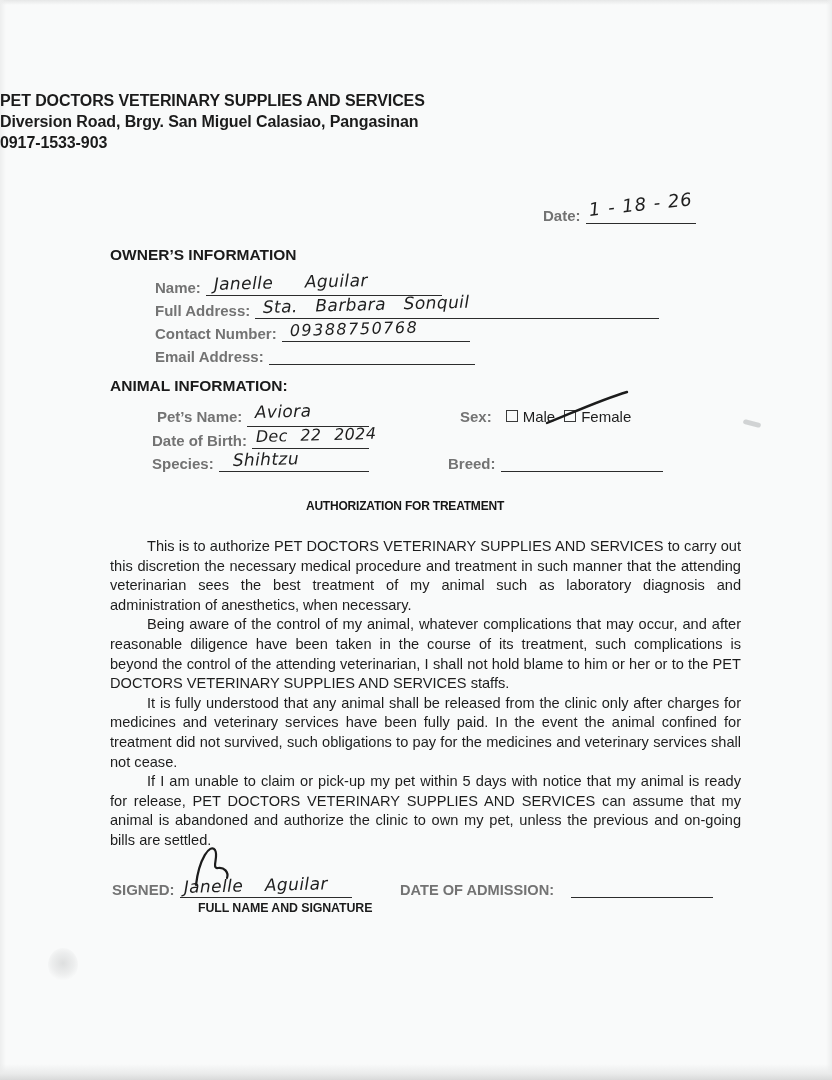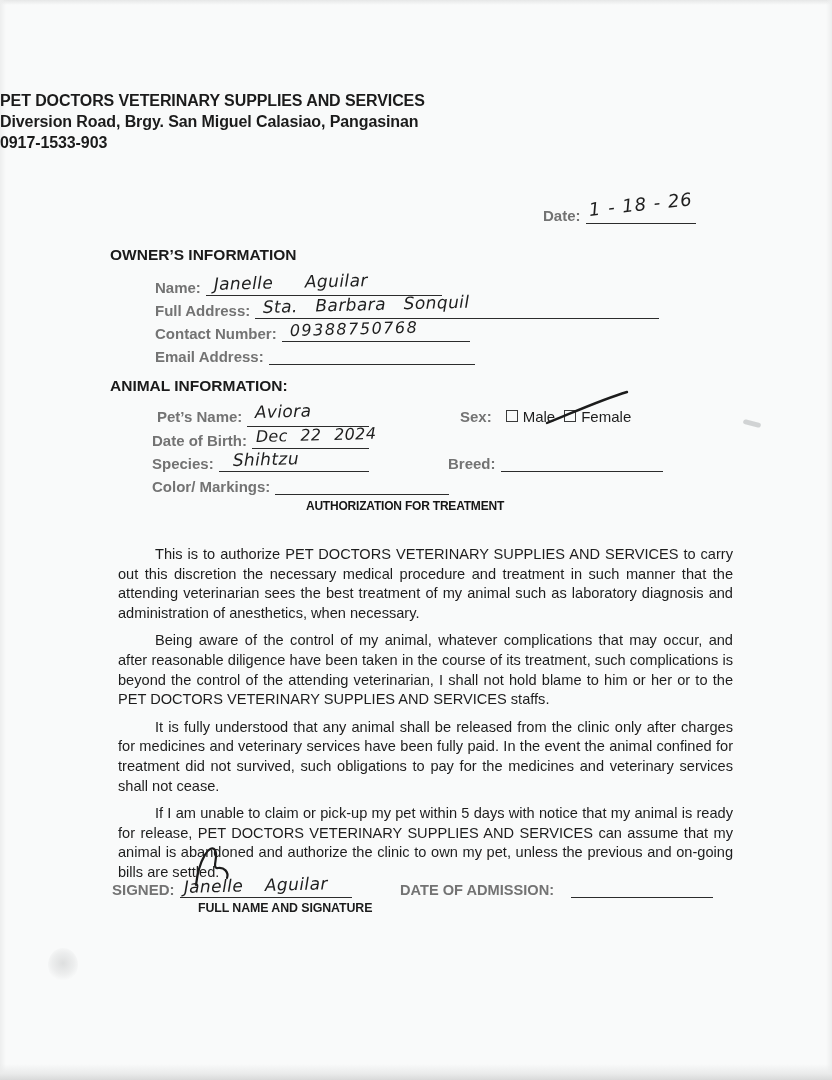--- a/index.html
+++ b/index.html
@@ -157,12 +157,6 @@
     </span>
   </div>
 
-  <div class="row r-color">
-    <span class="lbl">Color/ Markings:</span>
-    <span class="line">
-      <span class="hand"></span>
-    </span>
-  </div>
 
   <div class="row r-sex">
     <span class="lbl">Sex:</span>

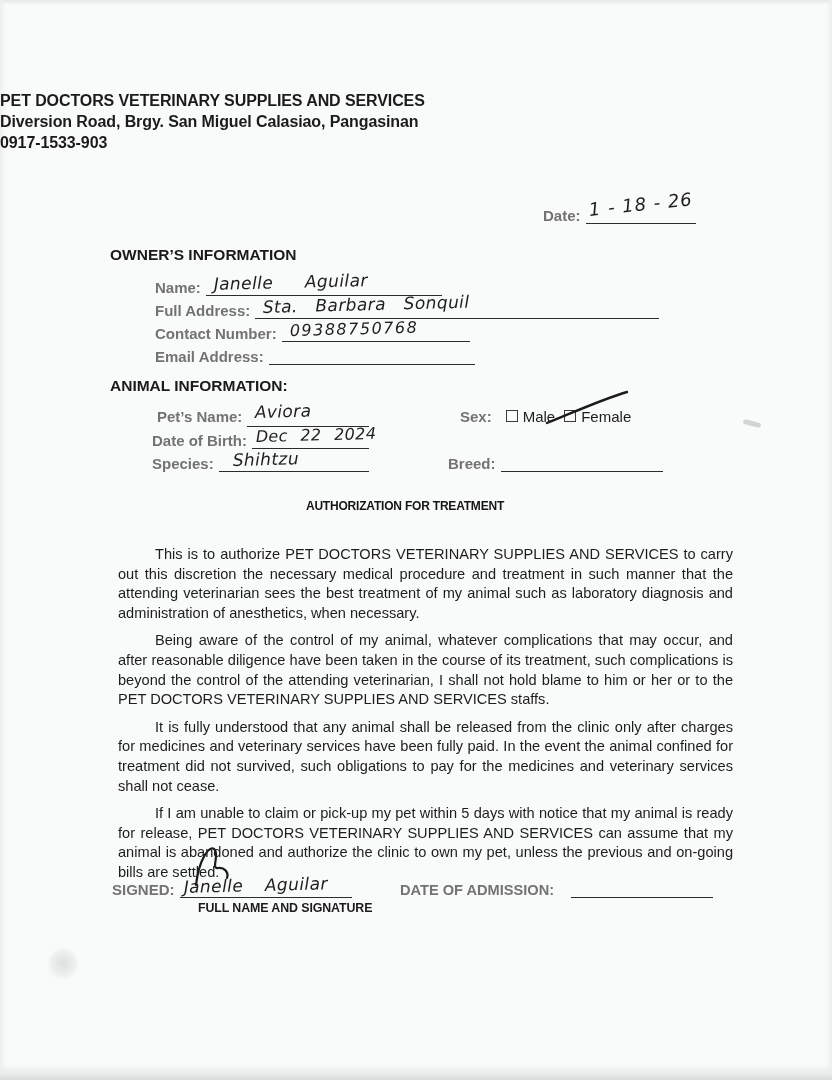--- a/index.html
+++ b/index.html
@@ -72,7 +72,7 @@
 
   .body-text{position:absolute;left:110px;top:537px;width:631px;}
   .body-text p{
-    margin:8px;font-size:14.6px;line-height:19.6px;color:#1d1d1d;
+    margin:0;font-size:14.6px;line-height:19.6px;color:#1d1d1d;
     text-align:justify;text-indent:37px;
   }
 

